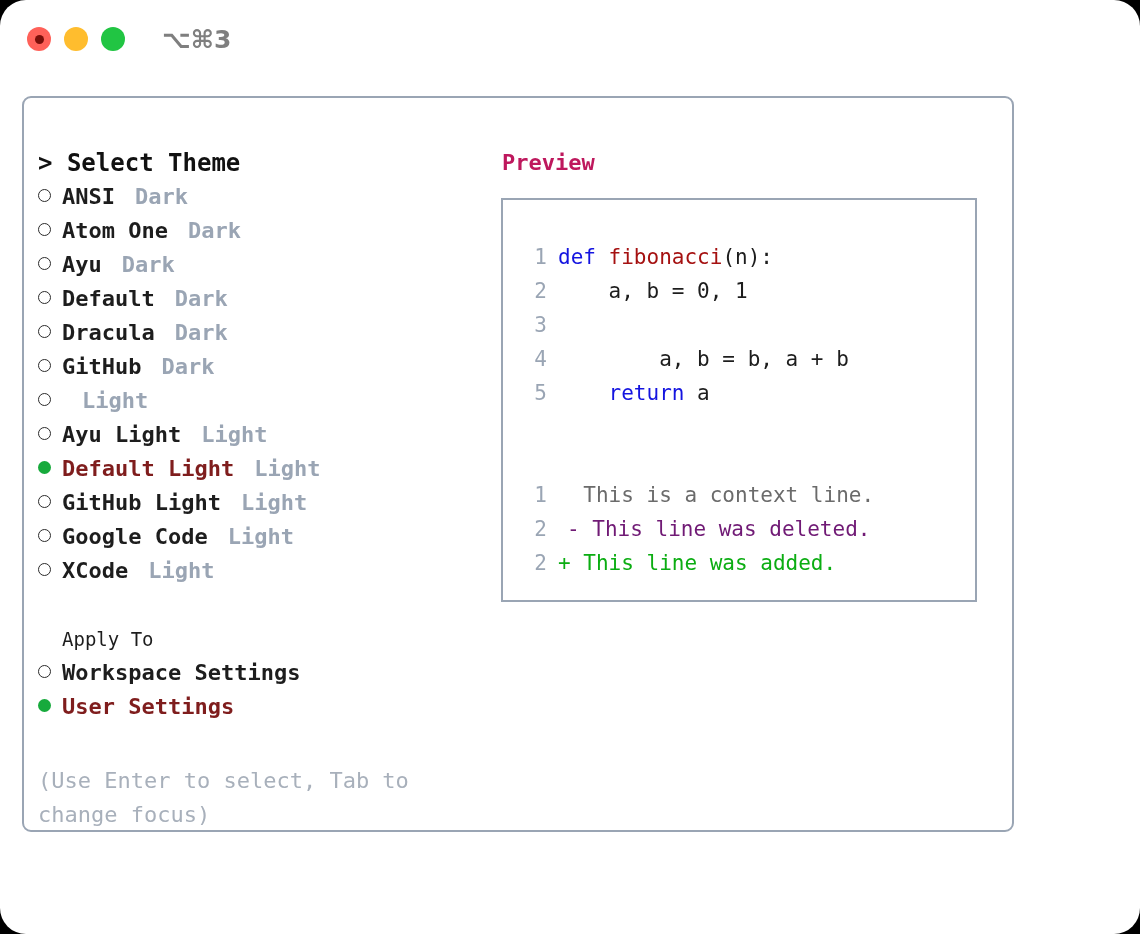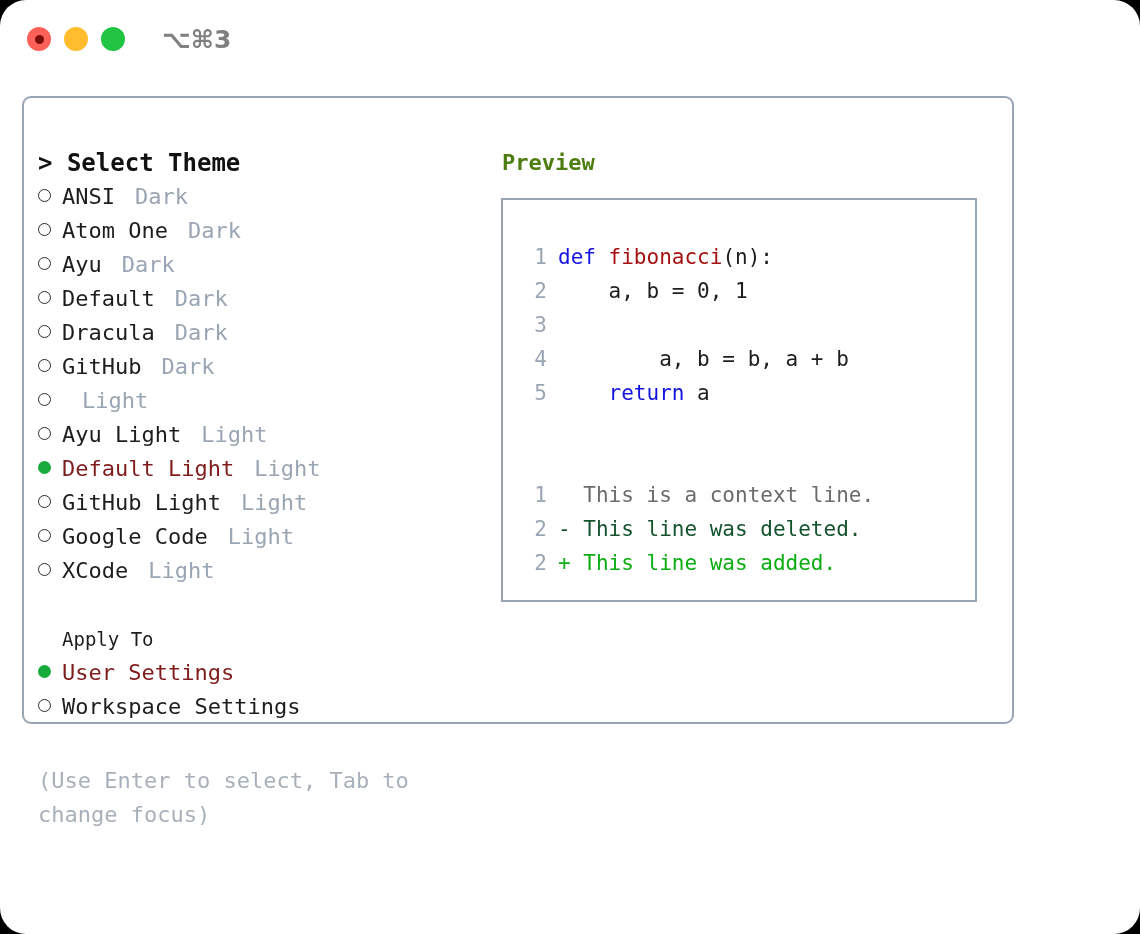--- a/index.html
+++ b/index.html
@@ -72,7 +72,7 @@
     left: 22px;
     top: 96px;
     width: 992px;
-    height: 628px;
+    height: 736px;
     border: 2px solid #9aa5b4;
     border-radius: 9px;
     box-sizing: border-box;

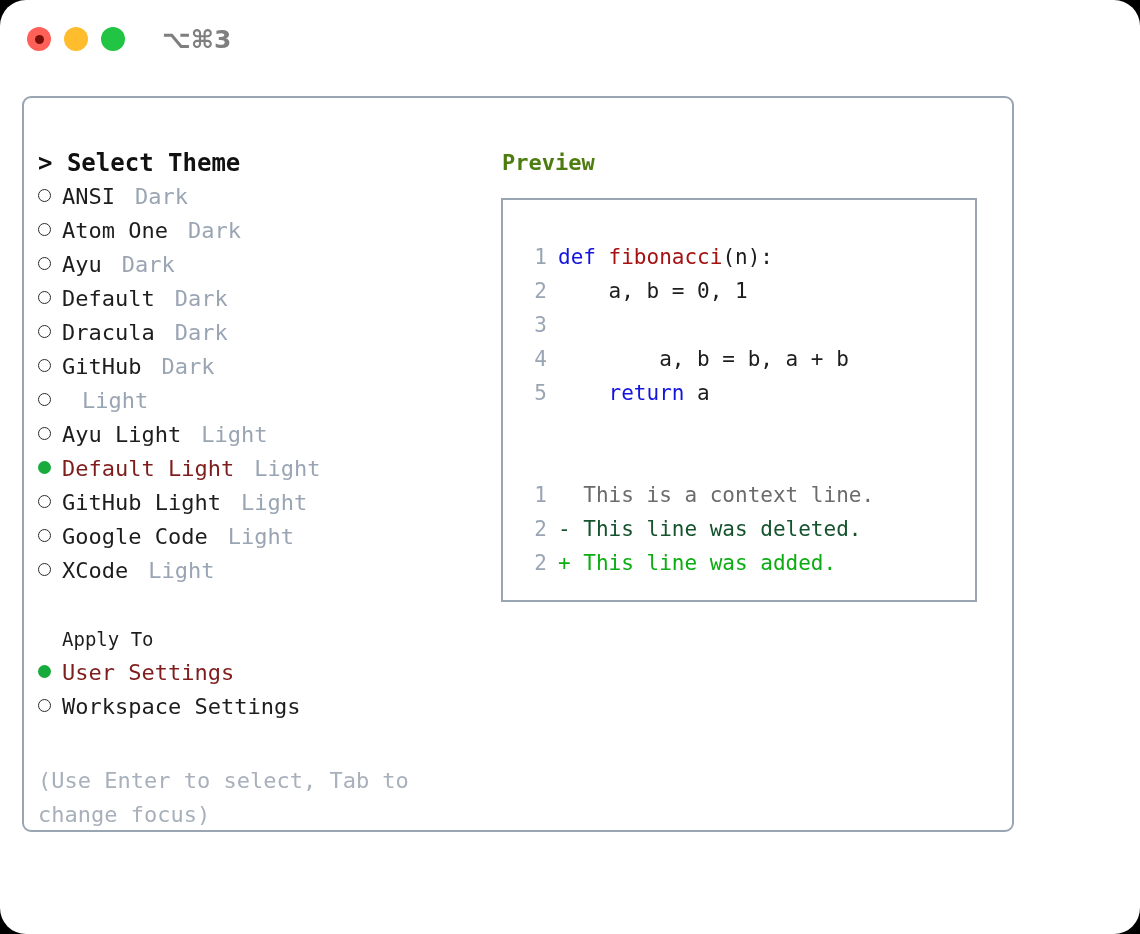--- a/index.html
+++ b/index.html
@@ -103,7 +103,7 @@
   .preview-title {
     font-size: 22px;
     font-weight: 700;
-    color: #4d7c0f;
+    color: #be185d;
     line-height: 34px;
     padding-left: 1px;
   }

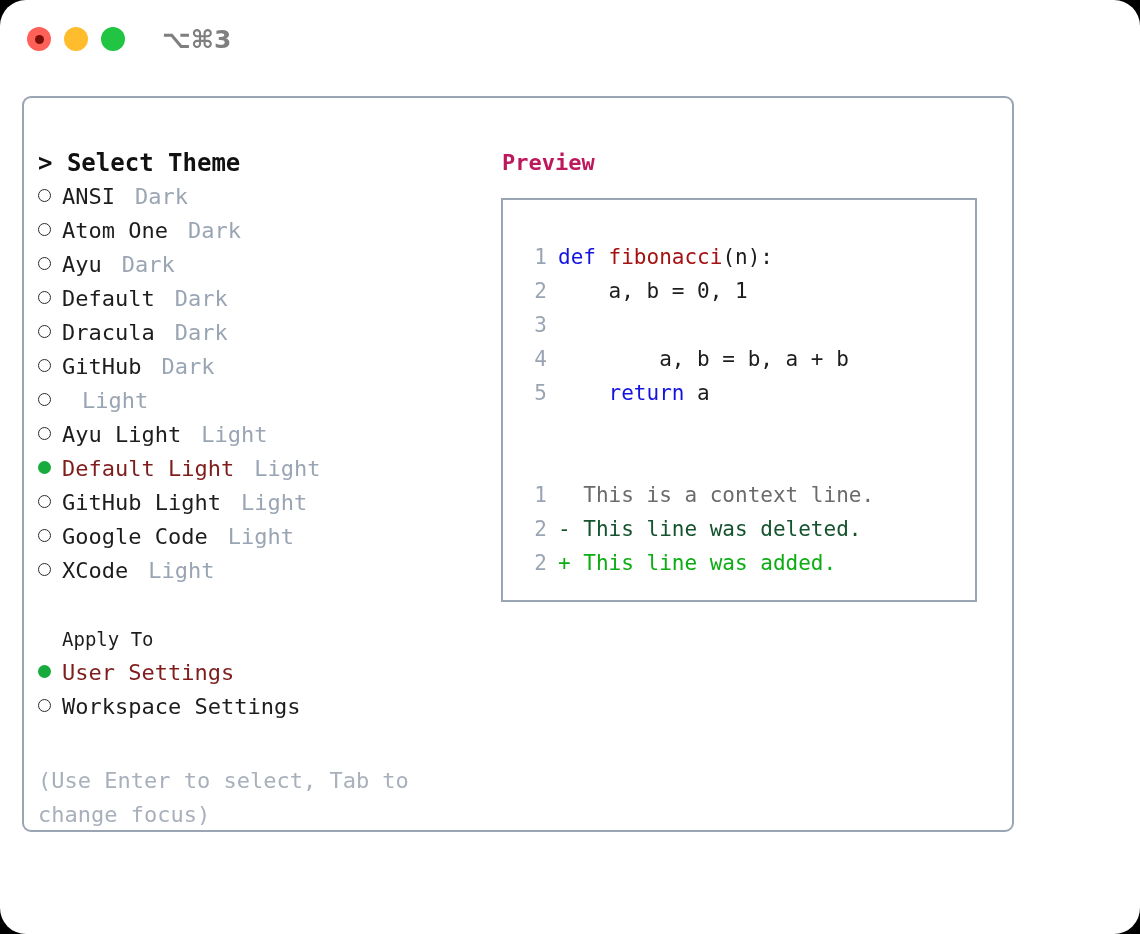--- a/index.html
+++ b/index.html
@@ -114,6 +114,7 @@
     font-size: 22px;
     line-height: 34px;
     white-space: pre;
+    font-weight: bold;
   }
   .marker {
     display: inline-block;

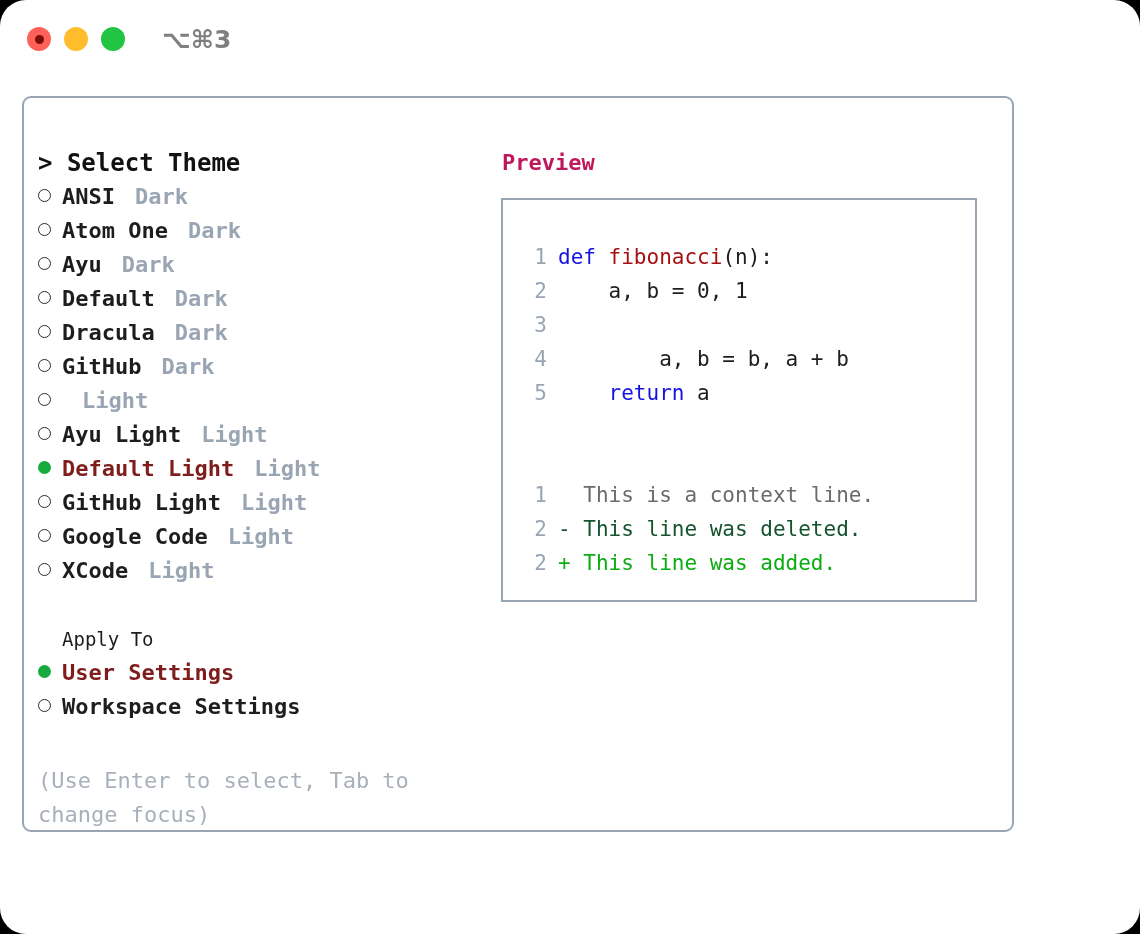--- a/index.html
+++ b/index.html
@@ -197,7 +197,7 @@
   .tok-plain{ color: #1d1d1d; }
   .blank-line { height: 34px; }
   .diff-ctx  { color: #6b6b6b; text-align: right; }
-  .diff-del  { color: #14532d; }
+  .diff-del  { color: #701a75; margin-left: 9px; }
   .diff-add  { color: #0bad12; }
 </style>
 </head>

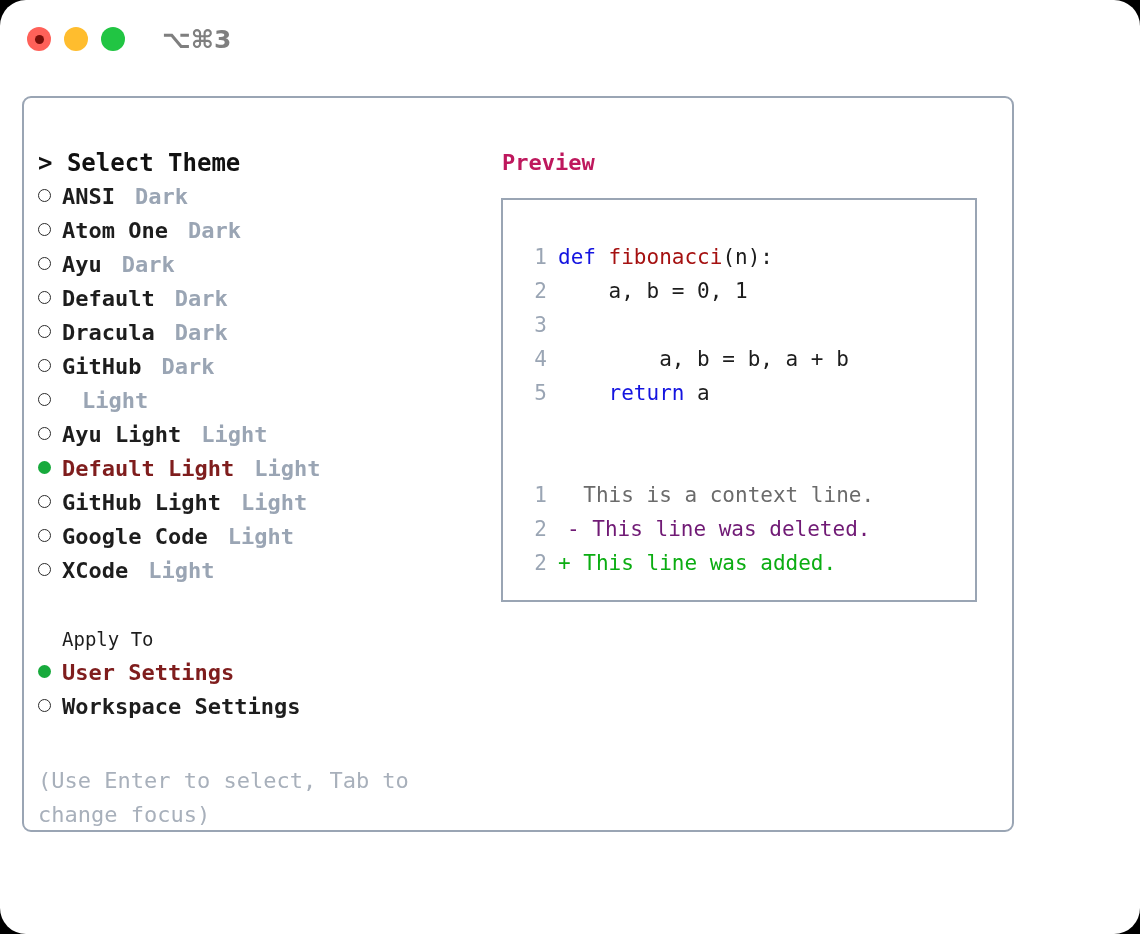--- a/index.html
+++ b/index.html
@@ -289,13 +289,13 @@
       <div class="group-label">Apply To</div>
 
       <div>
+        <div class="opt-row marker-off">
+          <span class="marker"><span class="marker-glyph"></span></span>
+          <span class="opt-name">Workspace Settings</span>
+        </div>
         <div class="opt-row marker-on">
           <span class="marker"><span class="marker-glyph"></span></span>
           <span class="opt-name selected">User Settings</span>
-        </div>
-        <div class="opt-row marker-off">
-          <span class="marker"><span class="marker-glyph"></span></span>
-          <span class="opt-name">Workspace Settings</span>
         </div>
       </div>
 

